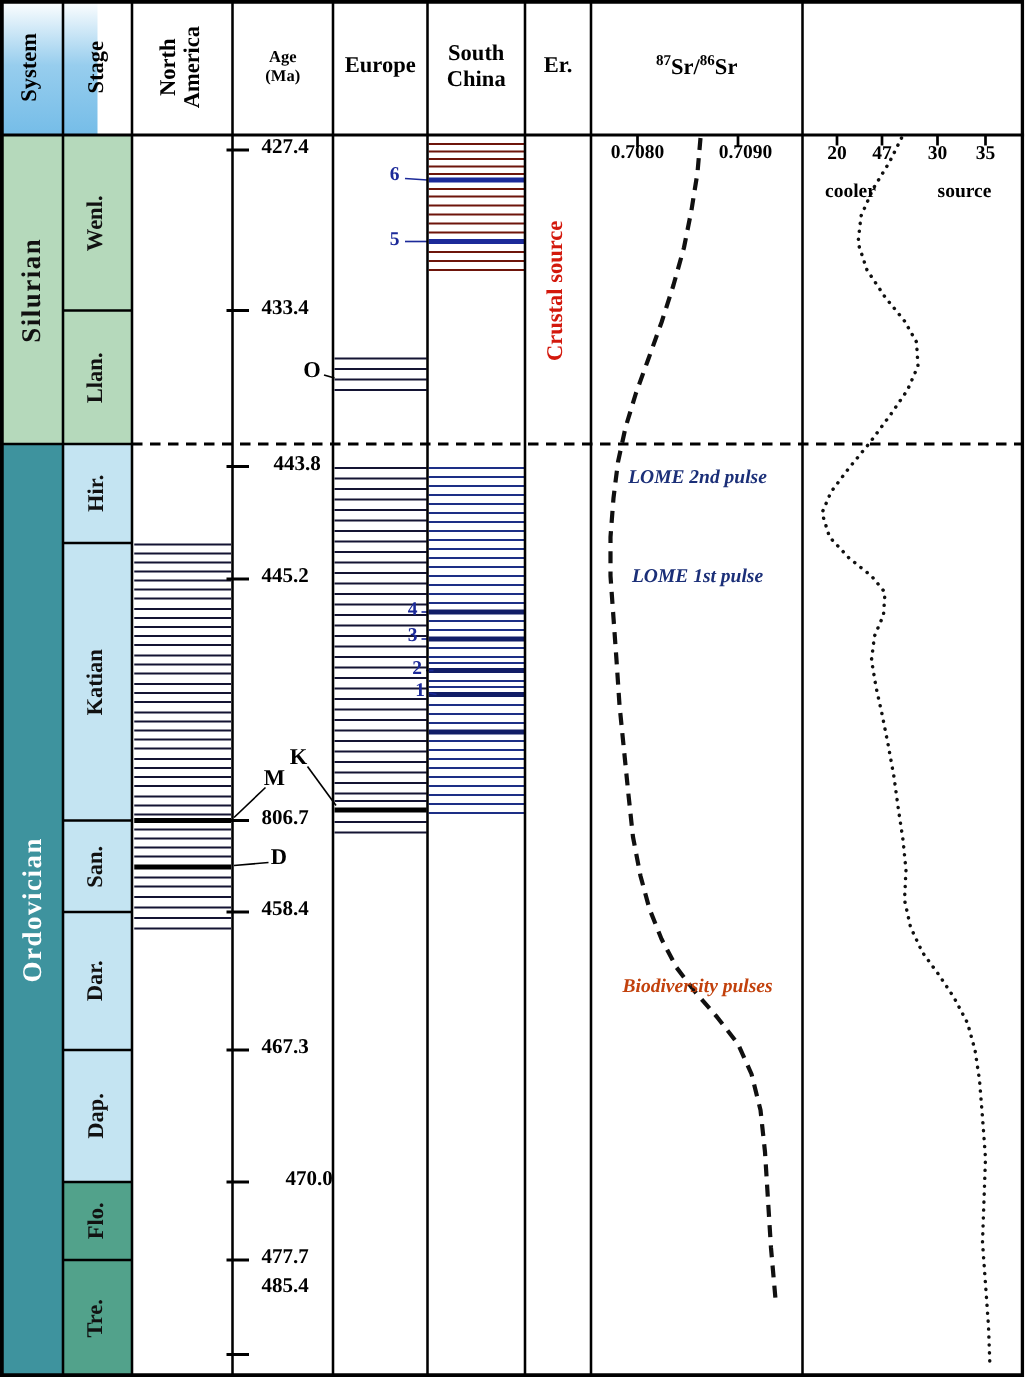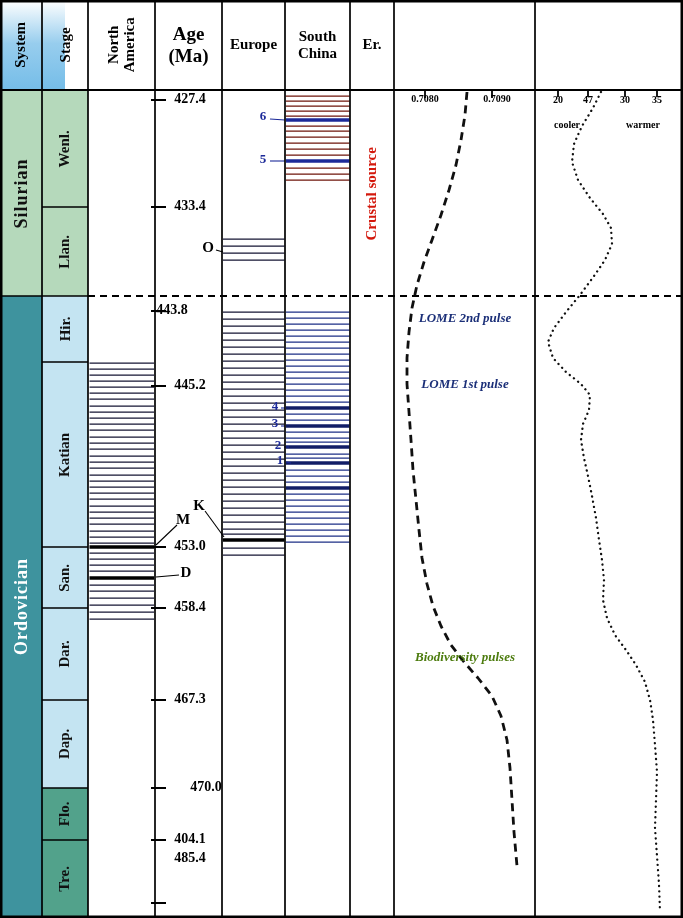--- a/index.html
+++ b/index.html
@@ -264,7 +264,7 @@
     <div class="hdr" style="left:88px;width:67px">
       <span class="rot"><span>North</span><br><span>America</span></span>
     </div>
-    <div class="hdr" style="left:155px;width:67px;font-size:19px">
+    <div class="hdr" style="left:155px;width:67px;font-size:11px">
       <span><span>Age</span><br><span>(Ma)</span></span>
     </div>
     <div class="hdr" style="left:222px;width:63px">

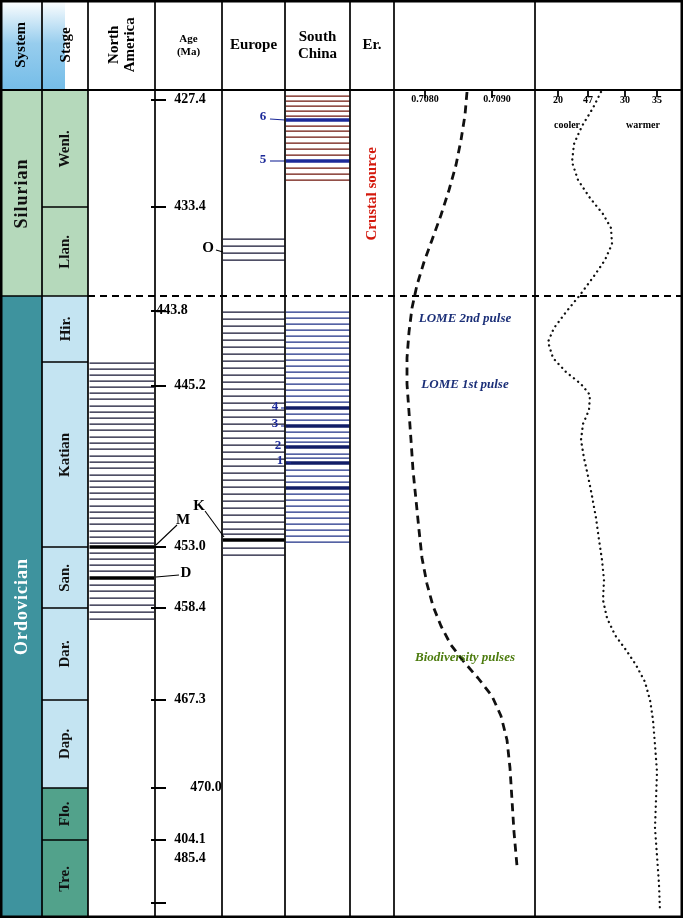--- a/index.html
+++ b/index.html
@@ -276,6 +276,9 @@
     <div class="hdr" style="left:285px;width:65px">
       <span><span>South</span><br><span>China</span></span>
     </div>
+    <div class="hdr sr-hdr" style="left:394px;width:141px">
+      <span><sup>87</sup><span>Sr/</span><sup>86</sup><span>Sr</span></span>
+    </div>
 
     <div class="axlab" style="left:400px;top:93px;width:50px">0.7080</div>
     <div class="axlab" style="left:472px;top:93px;width:50px">0.7090</div>

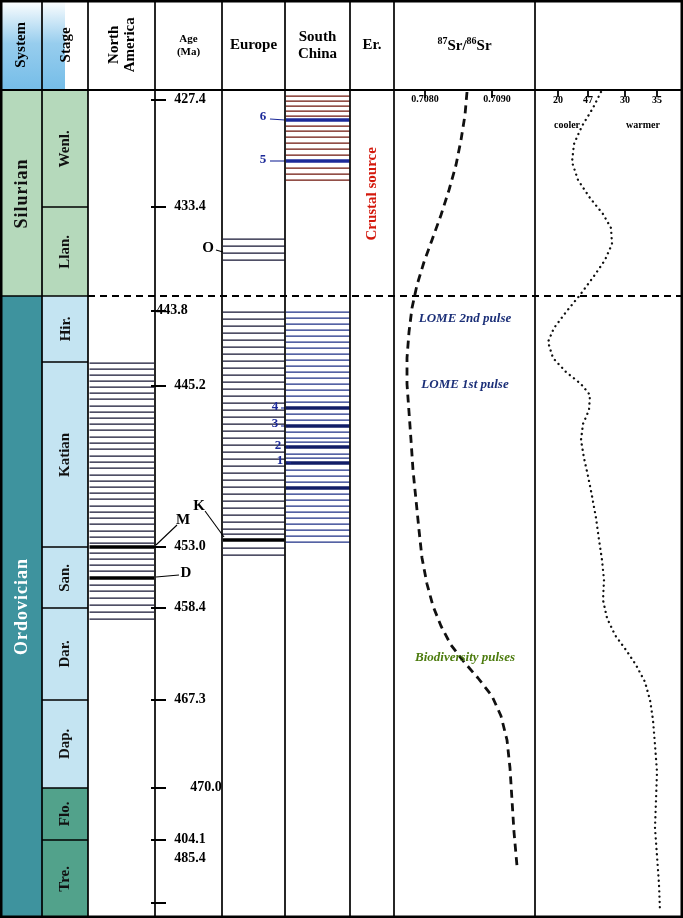--- a/index.html
+++ b/index.html
@@ -18,7 +18,7 @@
   .agelab{position:absolute;font-weight:bold;font-size:14px;text-align:center;}
   .marker{position:absolute;font-weight:bold;text-align:center;line-height:1.2;}
   .band-label{position:absolute;font-style:italic;font-weight:bold;font-size:13px;text-align:center;}
-  .axlab{position:absolute;font-weight:bold;font-size:10px;text-align:center;}
+  .axlab{position:absolute;font-weight:bold;font-size:13px;text-align:center;}
   .er-label{position:absolute;display:flex;align-items:center;justify-content:center;font-weight:bold;font-size:15px;}
   .sr-hdr sup{font-size:10px;}
 </style>

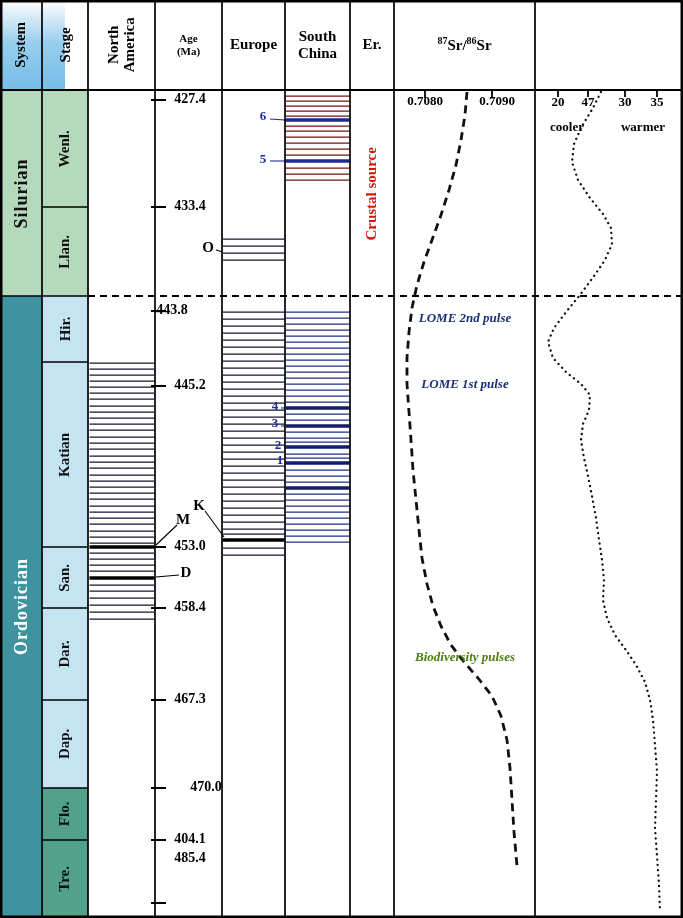--- a/index.html
+++ b/index.html
@@ -287,7 +287,7 @@
     <div class="axlab" style="left:611px;top:94px;width:28px">30</div>
     <div class="axlab" style="left:643px;top:94px;width:28px">35</div>
     <div class="axlab" style="left:537px;top:119px;width:60px">cooler</div>
-    <div class="axlab" style="left:611px;top:119px;width:64px">warmer</div>
+    <div class="axlab" style="left:611px;top:119px;width:64px">source</div>
 
     <div class="er-label" style="left: 350px; top: 118px; width: 44px; height: 152px; color: rgb(211, 24, 12);">
       <span class="rot">Crustal source</span>

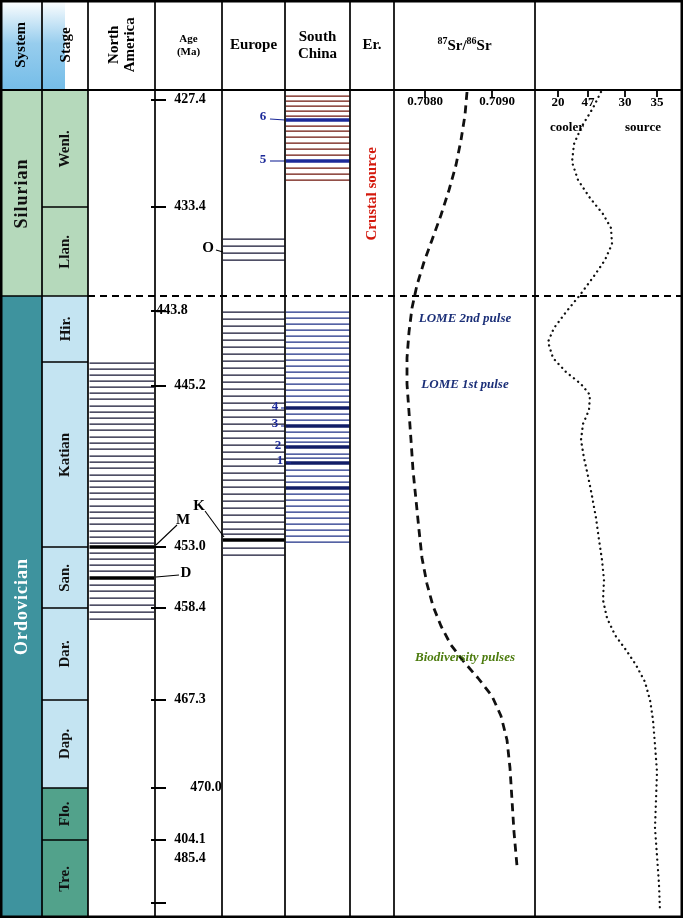--- a/index.html
+++ b/index.html
@@ -300,7 +300,7 @@
       <div class="band-label" style="left: 395px; top: 649px; width: 140px; color: #4d7c0f;">Biodiversity pulses</div>
       <div class="agelab" style="left: 164px; top: 91px; width: 52px;">427.4</div>
       <div class="agelab" style="left: 164px; top: 198px; width: 52px;">433.4</div>
-      <div class="agelab" style="left: 146px; top: 302px; width: 52px;">443.8</div>
+      <div class="agelab" style="left: 172px; top: 302px; width: 52px;">443.8</div>
       <div class="agelab" style="left: 164px; top: 377px; width: 52px;">445.2</div>
       <div class="agelab" style="left: 164px; top: 538px; width: 52px;">453.0</div>
       <div class="agelab" style="left: 164px; top: 599px; width: 52px;">458.4</div>

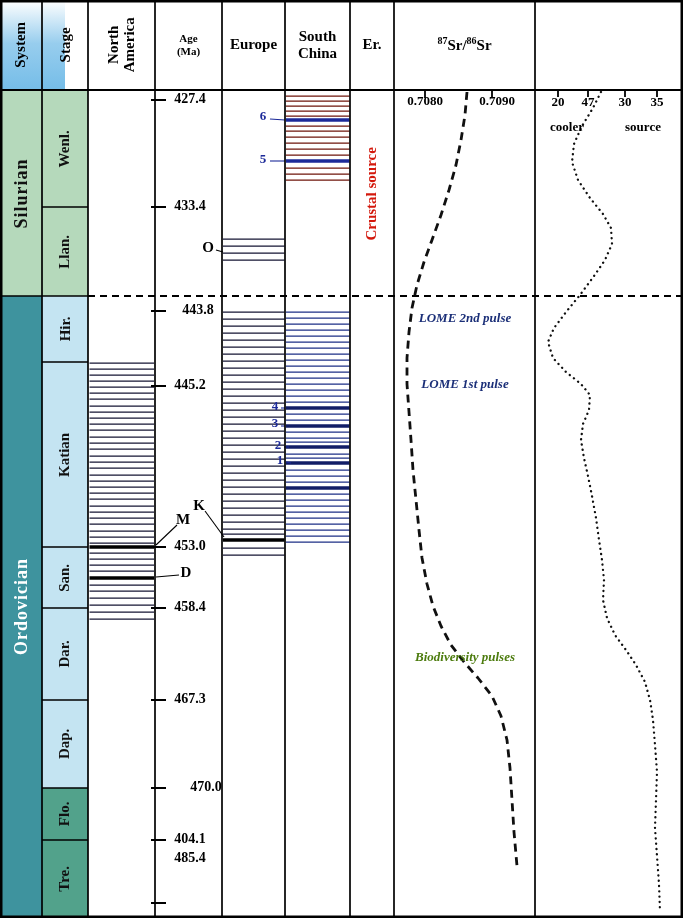--- a/index.html
+++ b/index.html
@@ -302,7 +302,7 @@
       <div class="agelab" style="left: 164px; top: 198px; width: 52px;">433.4</div>
       <div class="agelab" style="left: 172px; top: 302px; width: 52px;">443.8</div>
       <div class="agelab" style="left: 164px; top: 377px; width: 52px;">445.2</div>
-      <div class="agelab" style="left: 164px; top: 538px; width: 52px;">453.0</div>
+      <div class="agelab" style="left: 164px; top: 538px; width: 52px;">806.7</div>
       <div class="agelab" style="left: 164px; top: 599px; width: 52px;">458.4</div>
       <div class="agelab" style="left: 164px; top: 691px; width: 52px;">467.3</div>
       <div class="agelab" style="left: 180px; top: 779px; width: 52px;">470.0</div>

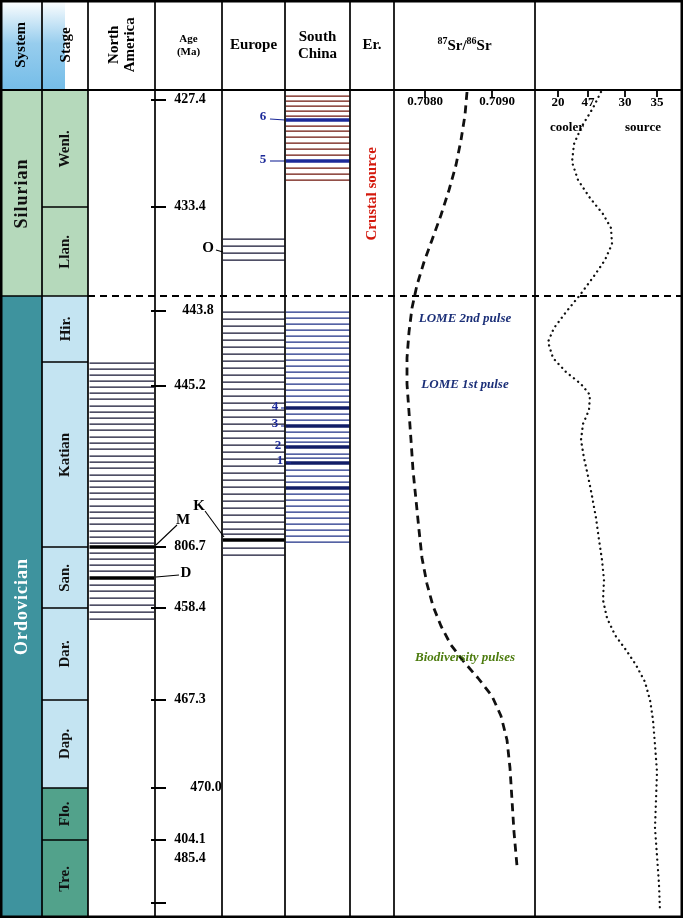--- a/index.html
+++ b/index.html
@@ -297,7 +297,7 @@
     </div>
   <div class="band-label" style="left: 395px; top: 310px; width: 140px; color: rgb(27, 47, 120);">LOME  2nd pulse</div>
       <div class="band-label" style="left: 395px; top: 376px; width: 140px; color: rgb(27, 47, 120);">LOME  1st pulse</div>
-      <div class="band-label" style="left: 395px; top: 649px; width: 140px; color: #4d7c0f;">Biodiversity pulses</div>
+      <div class="band-label" style="left: 395px; top: 649px; width: 140px; color: #c2410c;">Biodiversity pulses</div>
       <div class="agelab" style="left: 164px; top: 91px; width: 52px;">427.4</div>
       <div class="agelab" style="left: 164px; top: 198px; width: 52px;">433.4</div>
       <div class="agelab" style="left: 172px; top: 302px; width: 52px;">443.8</div>

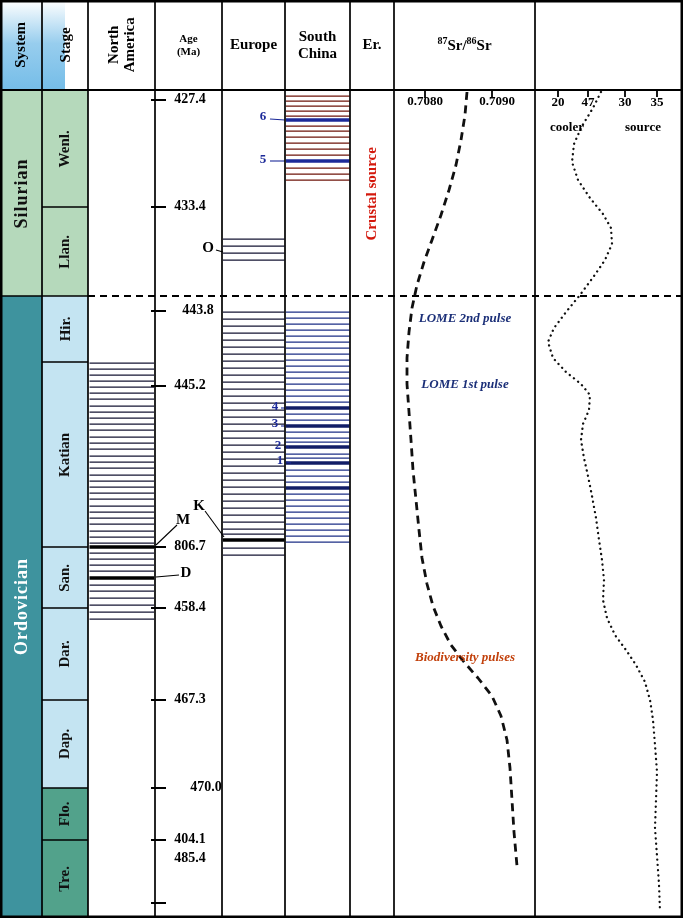--- a/index.html
+++ b/index.html
@@ -306,7 +306,7 @@
       <div class="agelab" style="left: 164px; top: 599px; width: 52px;">458.4</div>
       <div class="agelab" style="left: 164px; top: 691px; width: 52px;">467.3</div>
       <div class="agelab" style="left: 180px; top: 779px; width: 52px;">470.0</div>
-      <div class="agelab" style="left: 164px; top: 831px; width: 52px;">404.1</div>
+      <div class="agelab" style="left: 164px; top: 831px; width: 52px;">477.7</div>
       <div class="agelab" style="left: 164px; top: 850px; width: 52px; font-family: Liberation Serif, serif;">485.4</div>
       <div class="marker" style="left: 199px; top: 238px; width: 18px; color: rgb(0, 0, 0); font-size: 15px;">O</div>
       <div class="marker" style="left: 190px; top: 496px; width: 18px; color: rgb(0, 0, 0); font-size: 15px;">K</div>

